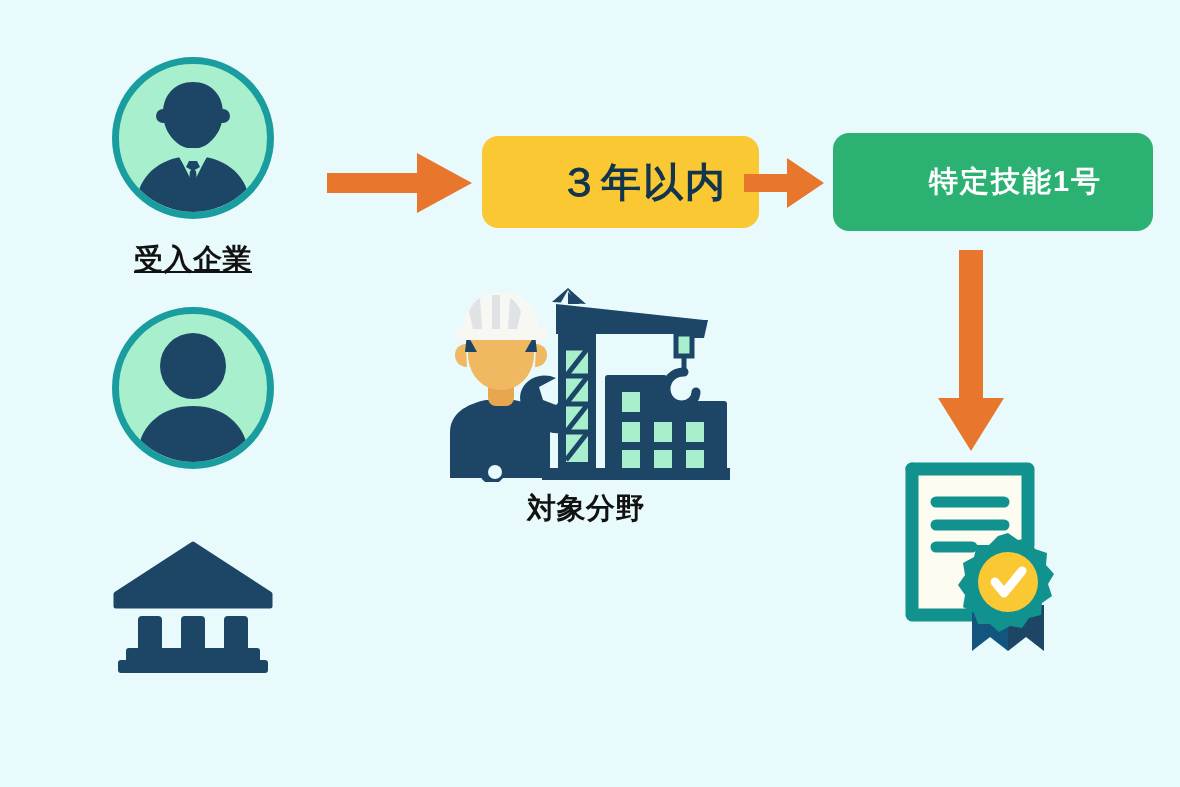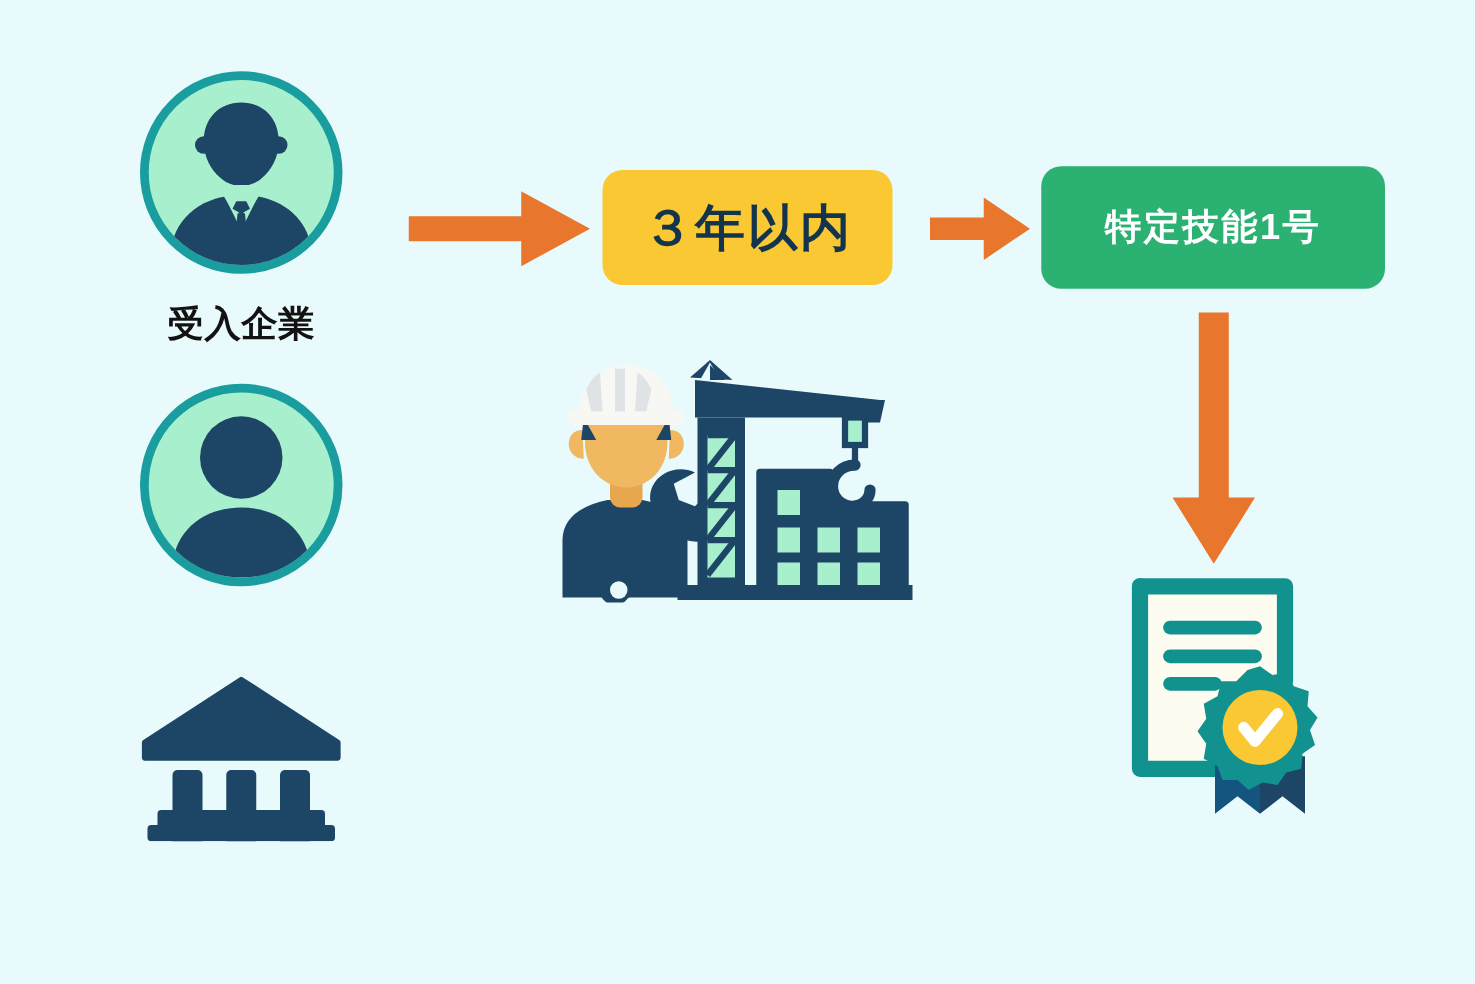--- a/index.html
+++ b/index.html
@@ -50,6 +50,7 @@
     font-weight: bold;
     white-space: nowrap;
     letter-spacing: 2px;
+    padding-left: 45px;
   }
   .pill-yellow { background: #f9c832; color: #12344d; }
   .pill-green  { background: #2bb273; color: #ffffff; }

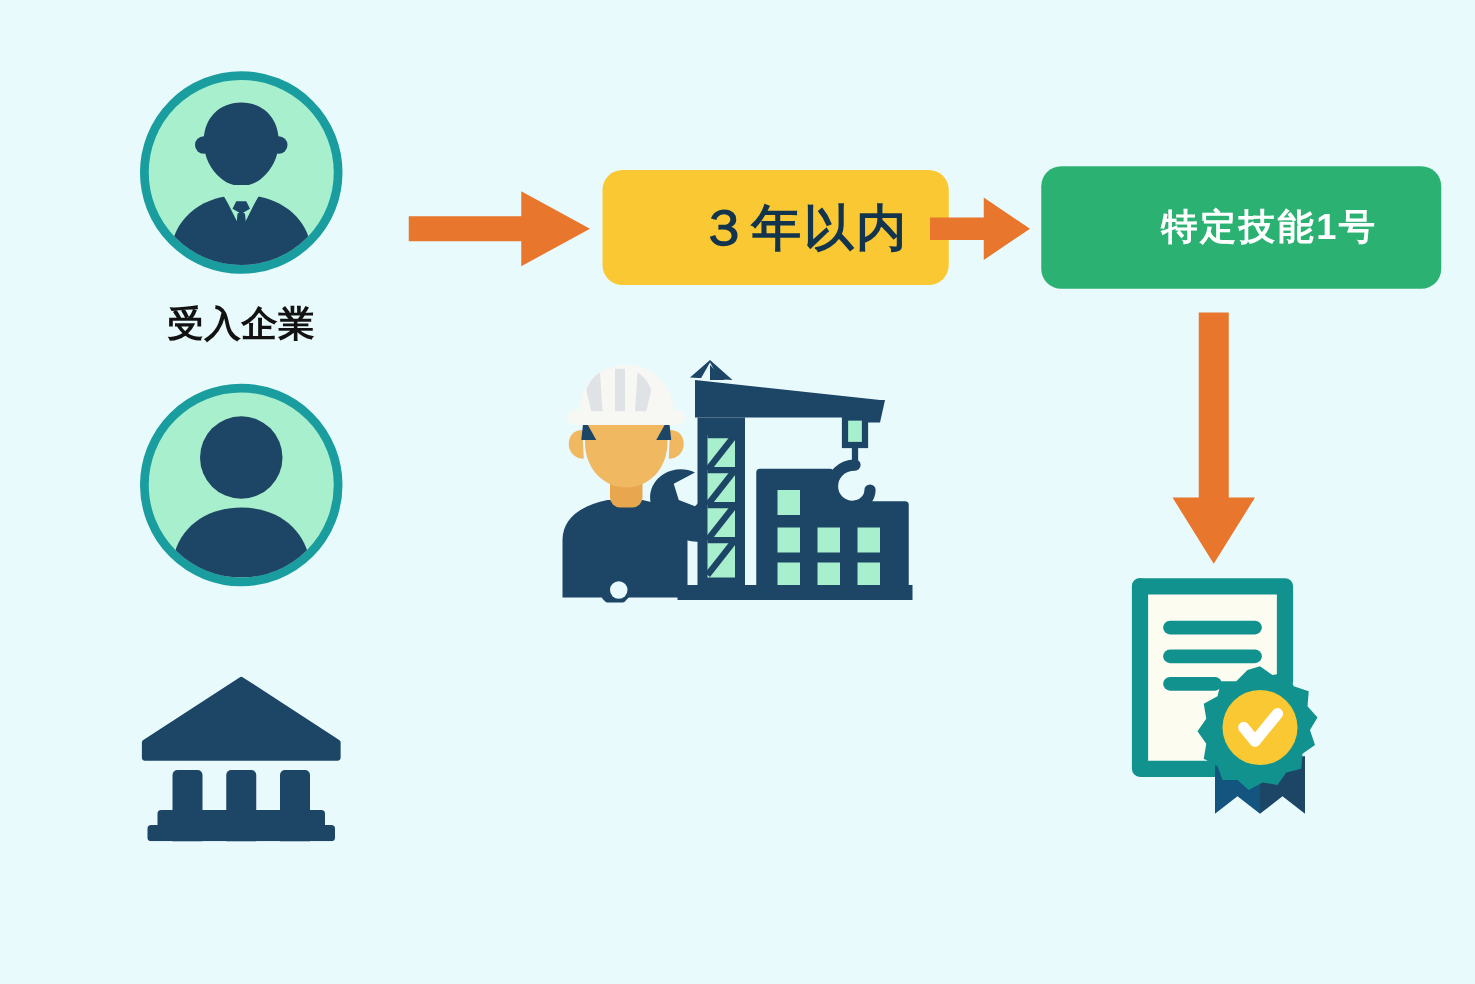--- a/index.html
+++ b/index.html
@@ -81,7 +81,7 @@
       <path d="M71 107l3-2 3 2 3 30-6 7-6-7z" fill="#1d4566"></path>
     </svg>
   </div>
-  <div class="caption" style="left:62px; top:240px; width:262px; font-size:29px;">受入企業</div>
+  <div class="caption" style="left:62px; top:240px; width:262px; font-size:29px;text-decoration:underline;">受入企業</div>
 
   <div class="avatar-circle" style="left:112px; top:307px; width:162px; height:162px;">
     <svg viewBox="0 0 148 148" width="148" height="148">

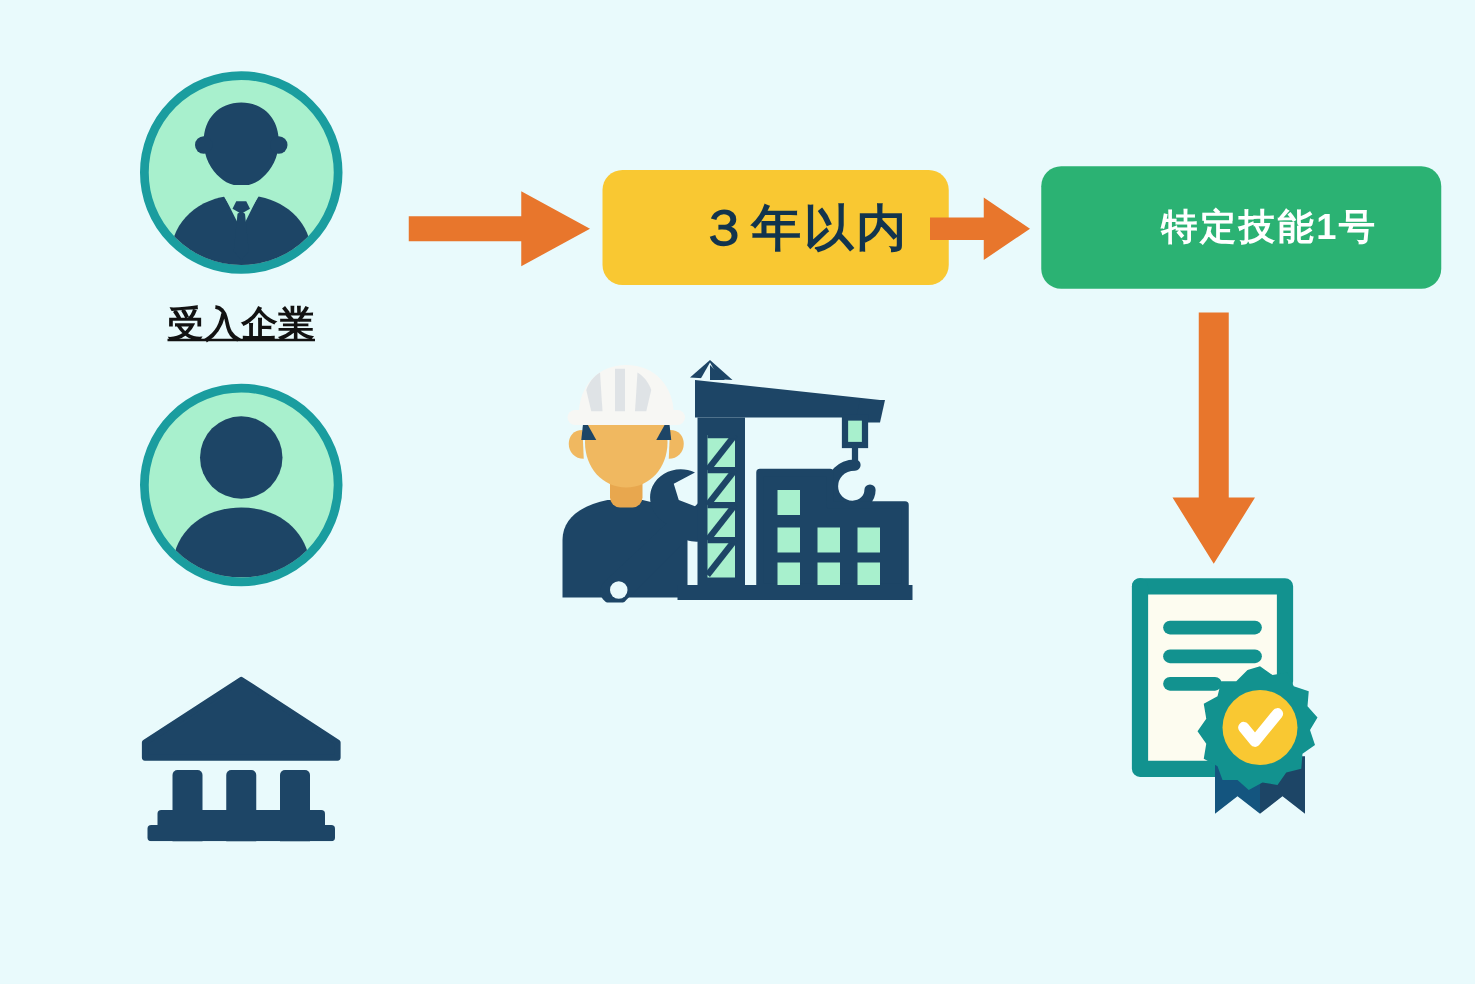--- a/index.html
+++ b/index.html
@@ -199,6 +199,7 @@
       <rect x="106" y="186" width="188" height="12" fill="#1d4566"></rect>
     </svg>
   </div>
+  <div class="caption" style="left:436px; top:489px; width:300px; font-size:29px;">対象分野</div>
 
   <div class="abs" style="left:880px; top:455px; width:190px; height:205px;">
     <svg viewBox="0 0 190 205" width="190" height="205">

